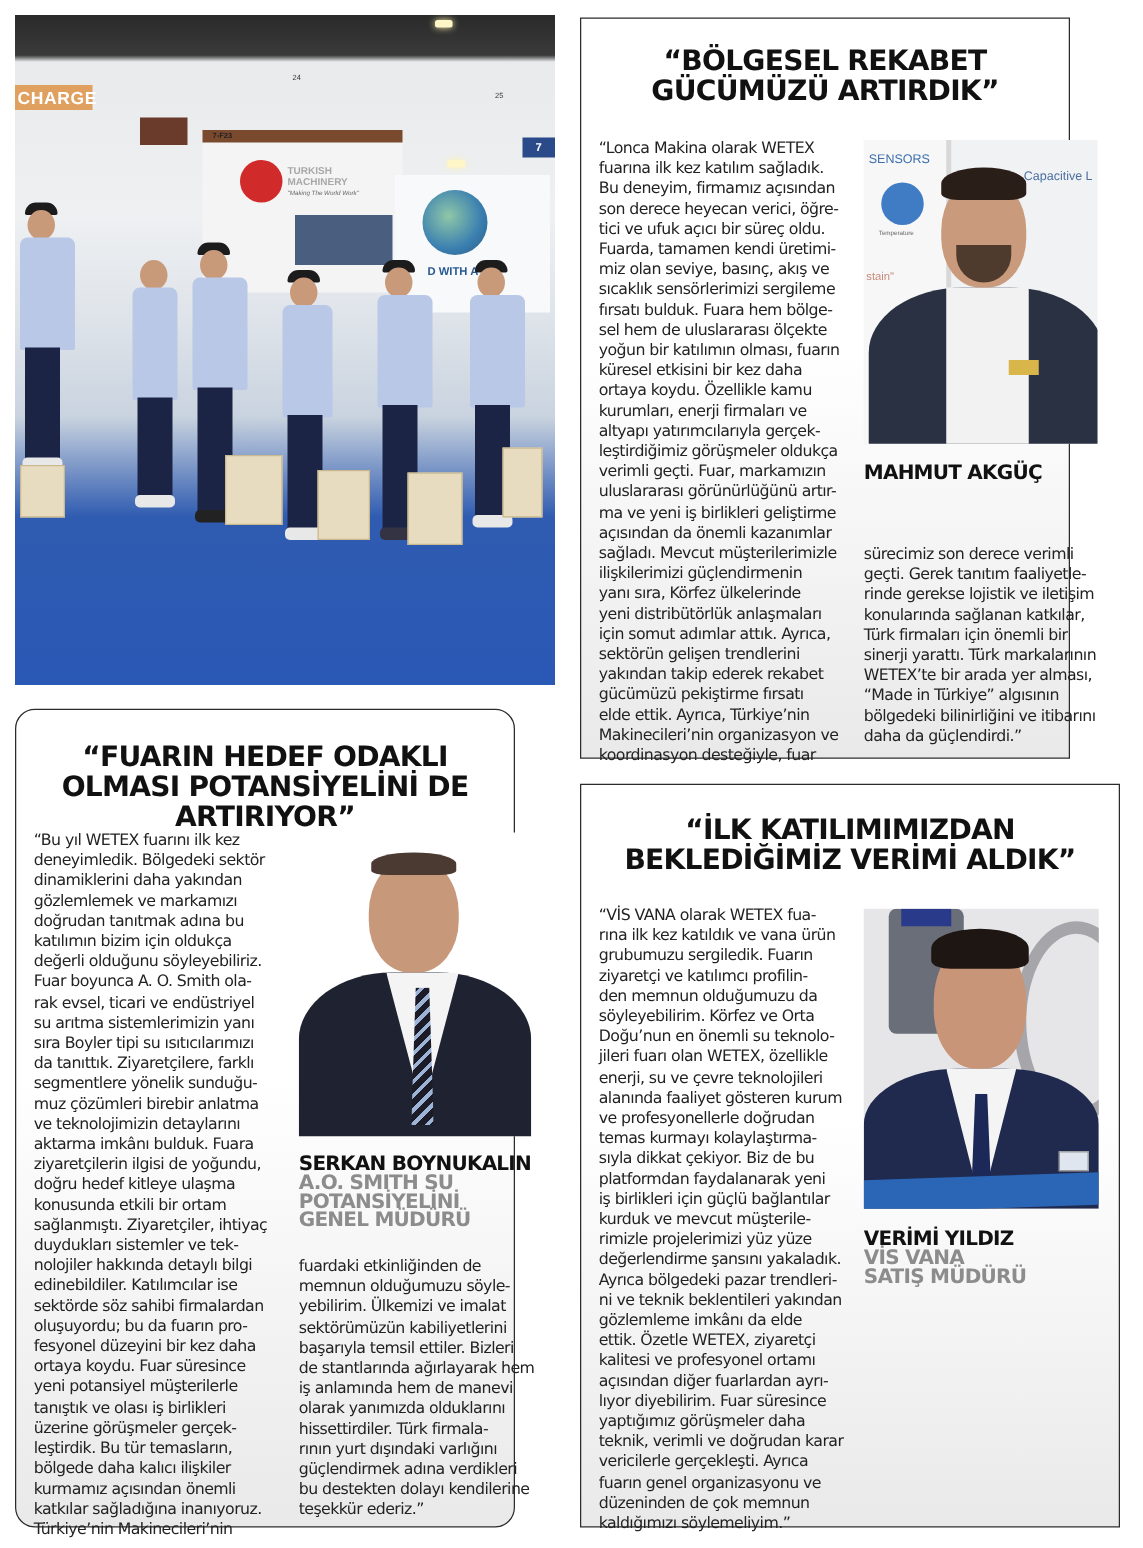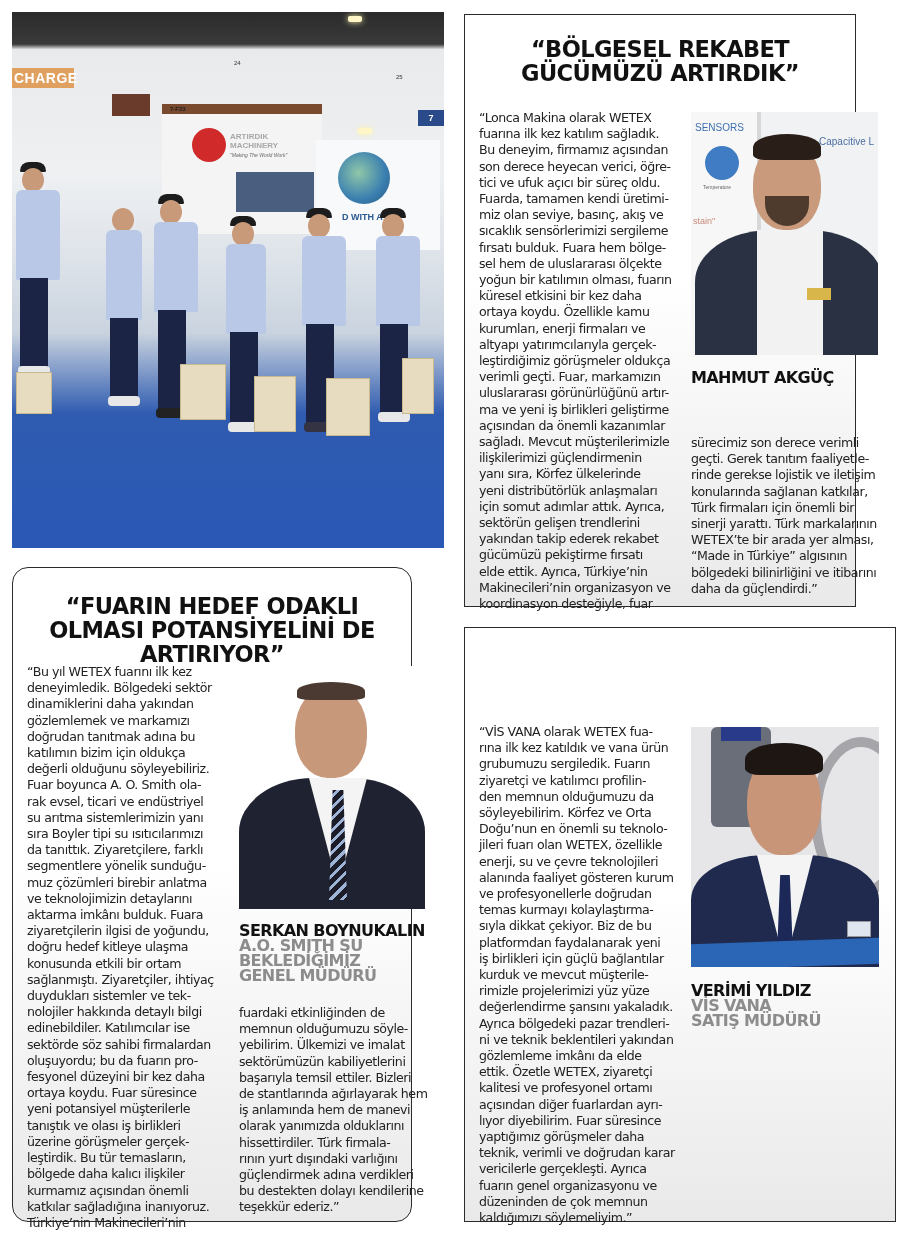--- a/index.html
+++ b/index.html
@@ -62,7 +62,7 @@
   <div class="stand-wall"></div>
   <div style="position:absolute;left:158px;top:94px;font-size:6px;color:#222;font-weight:bold;">7-F23</div>
   <div class="tm-logo"></div>
-  <div class="tm-text" style="width:60px;">ARTIRDIK MACHINERY</div>
+  <div class="tm-text" style="width:60px;">TURKISH MACHINERY</div>
   <div class="tm-slogan">"Making The World Work"</div>
   <div class="screen"></div>
   <div class="globe-panel"></div>

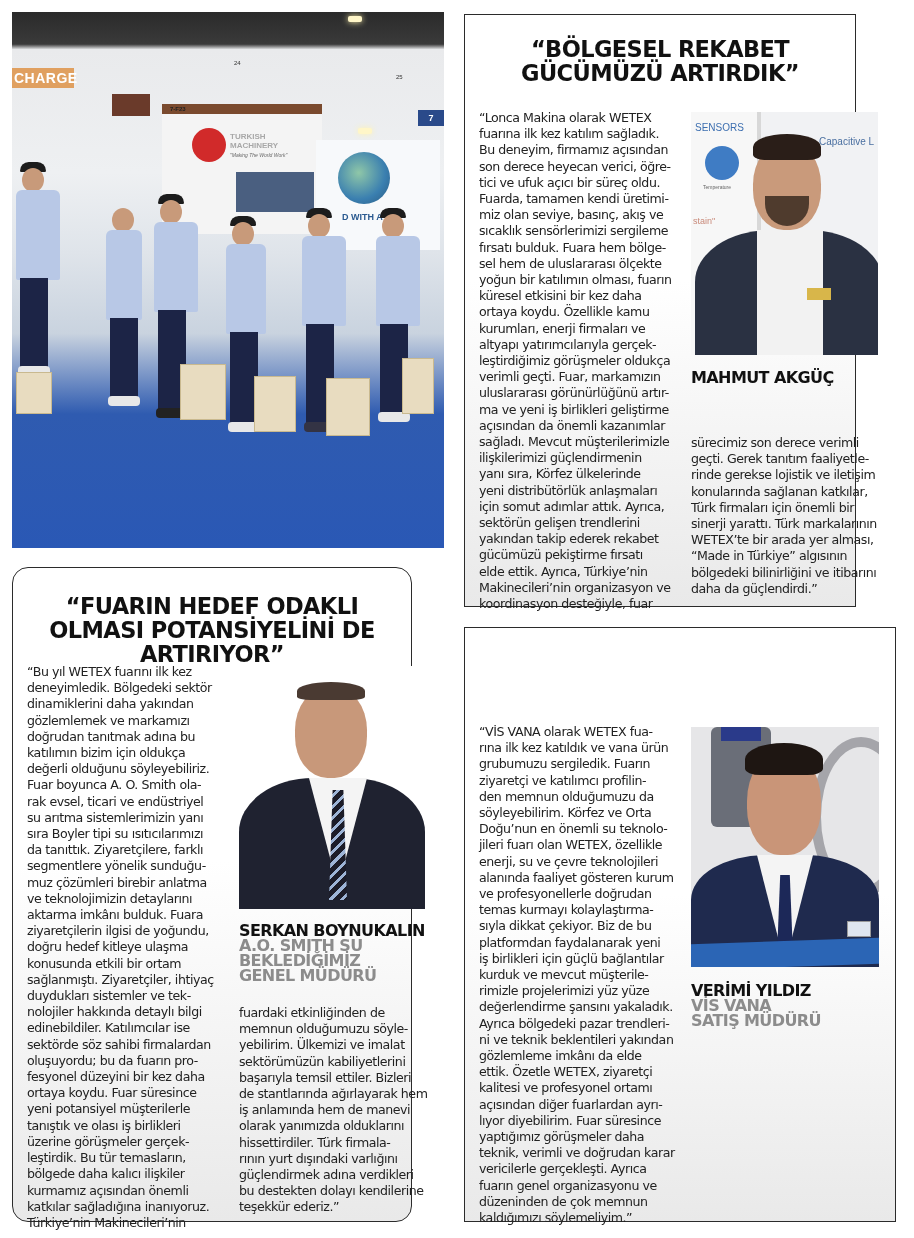--- a/index.html
+++ b/index.html
@@ -249,6 +249,7 @@
 </div>
 
 <div class="box" style="left:464px;top:627px;width:432px;height:595px;">
+  <div class="headline" style="top:24px;padding:0 18px;">“İLK KATILIMIMIZDAN BEKLEDİĞİMİZ VERİMİ ALDIK”</div>
   <div class="col" style="left:14px;top:96px;width:204px;">“VİS VANA olarak WETEX fua-
 rına ilk kez katıldık ve vana ürün
 grubumuzu sergiledik. Fuarın

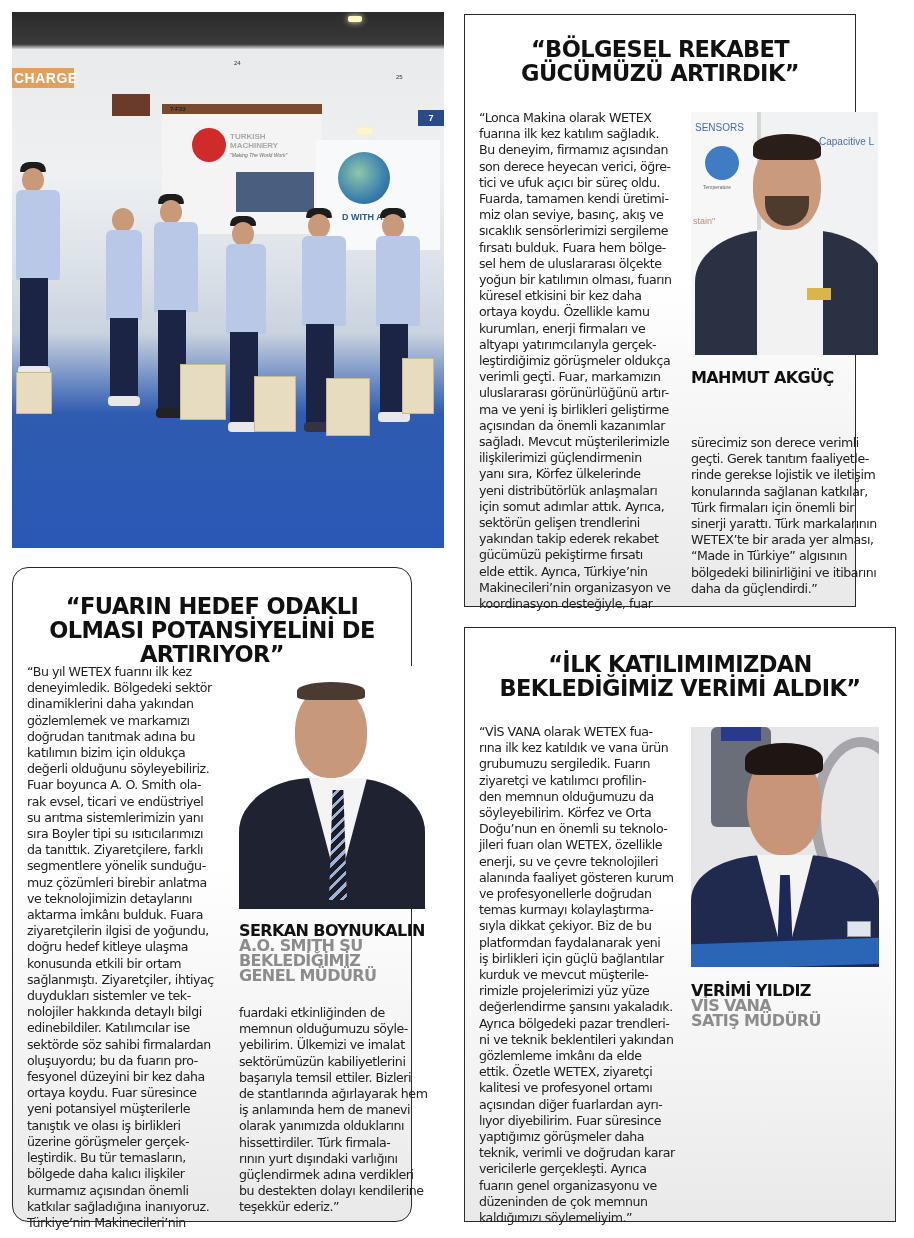--- a/index.html
+++ b/index.html
@@ -230,7 +230,7 @@
   <div class="byline" style="left:226px;top:355px;width:190px;">
     <span class="name">SERKAN BOYNUKALIN</span>
     <span class="role">A.O. SMITH SU
-BEKLEDİĞİMİZ
+POTANSİYELİNİ
 GENEL MÜDÜRÜ</span>
   </div>
   <div class="col" style="left:226px;top:437px;width:196px;">fuardaki etkinliğinden de

